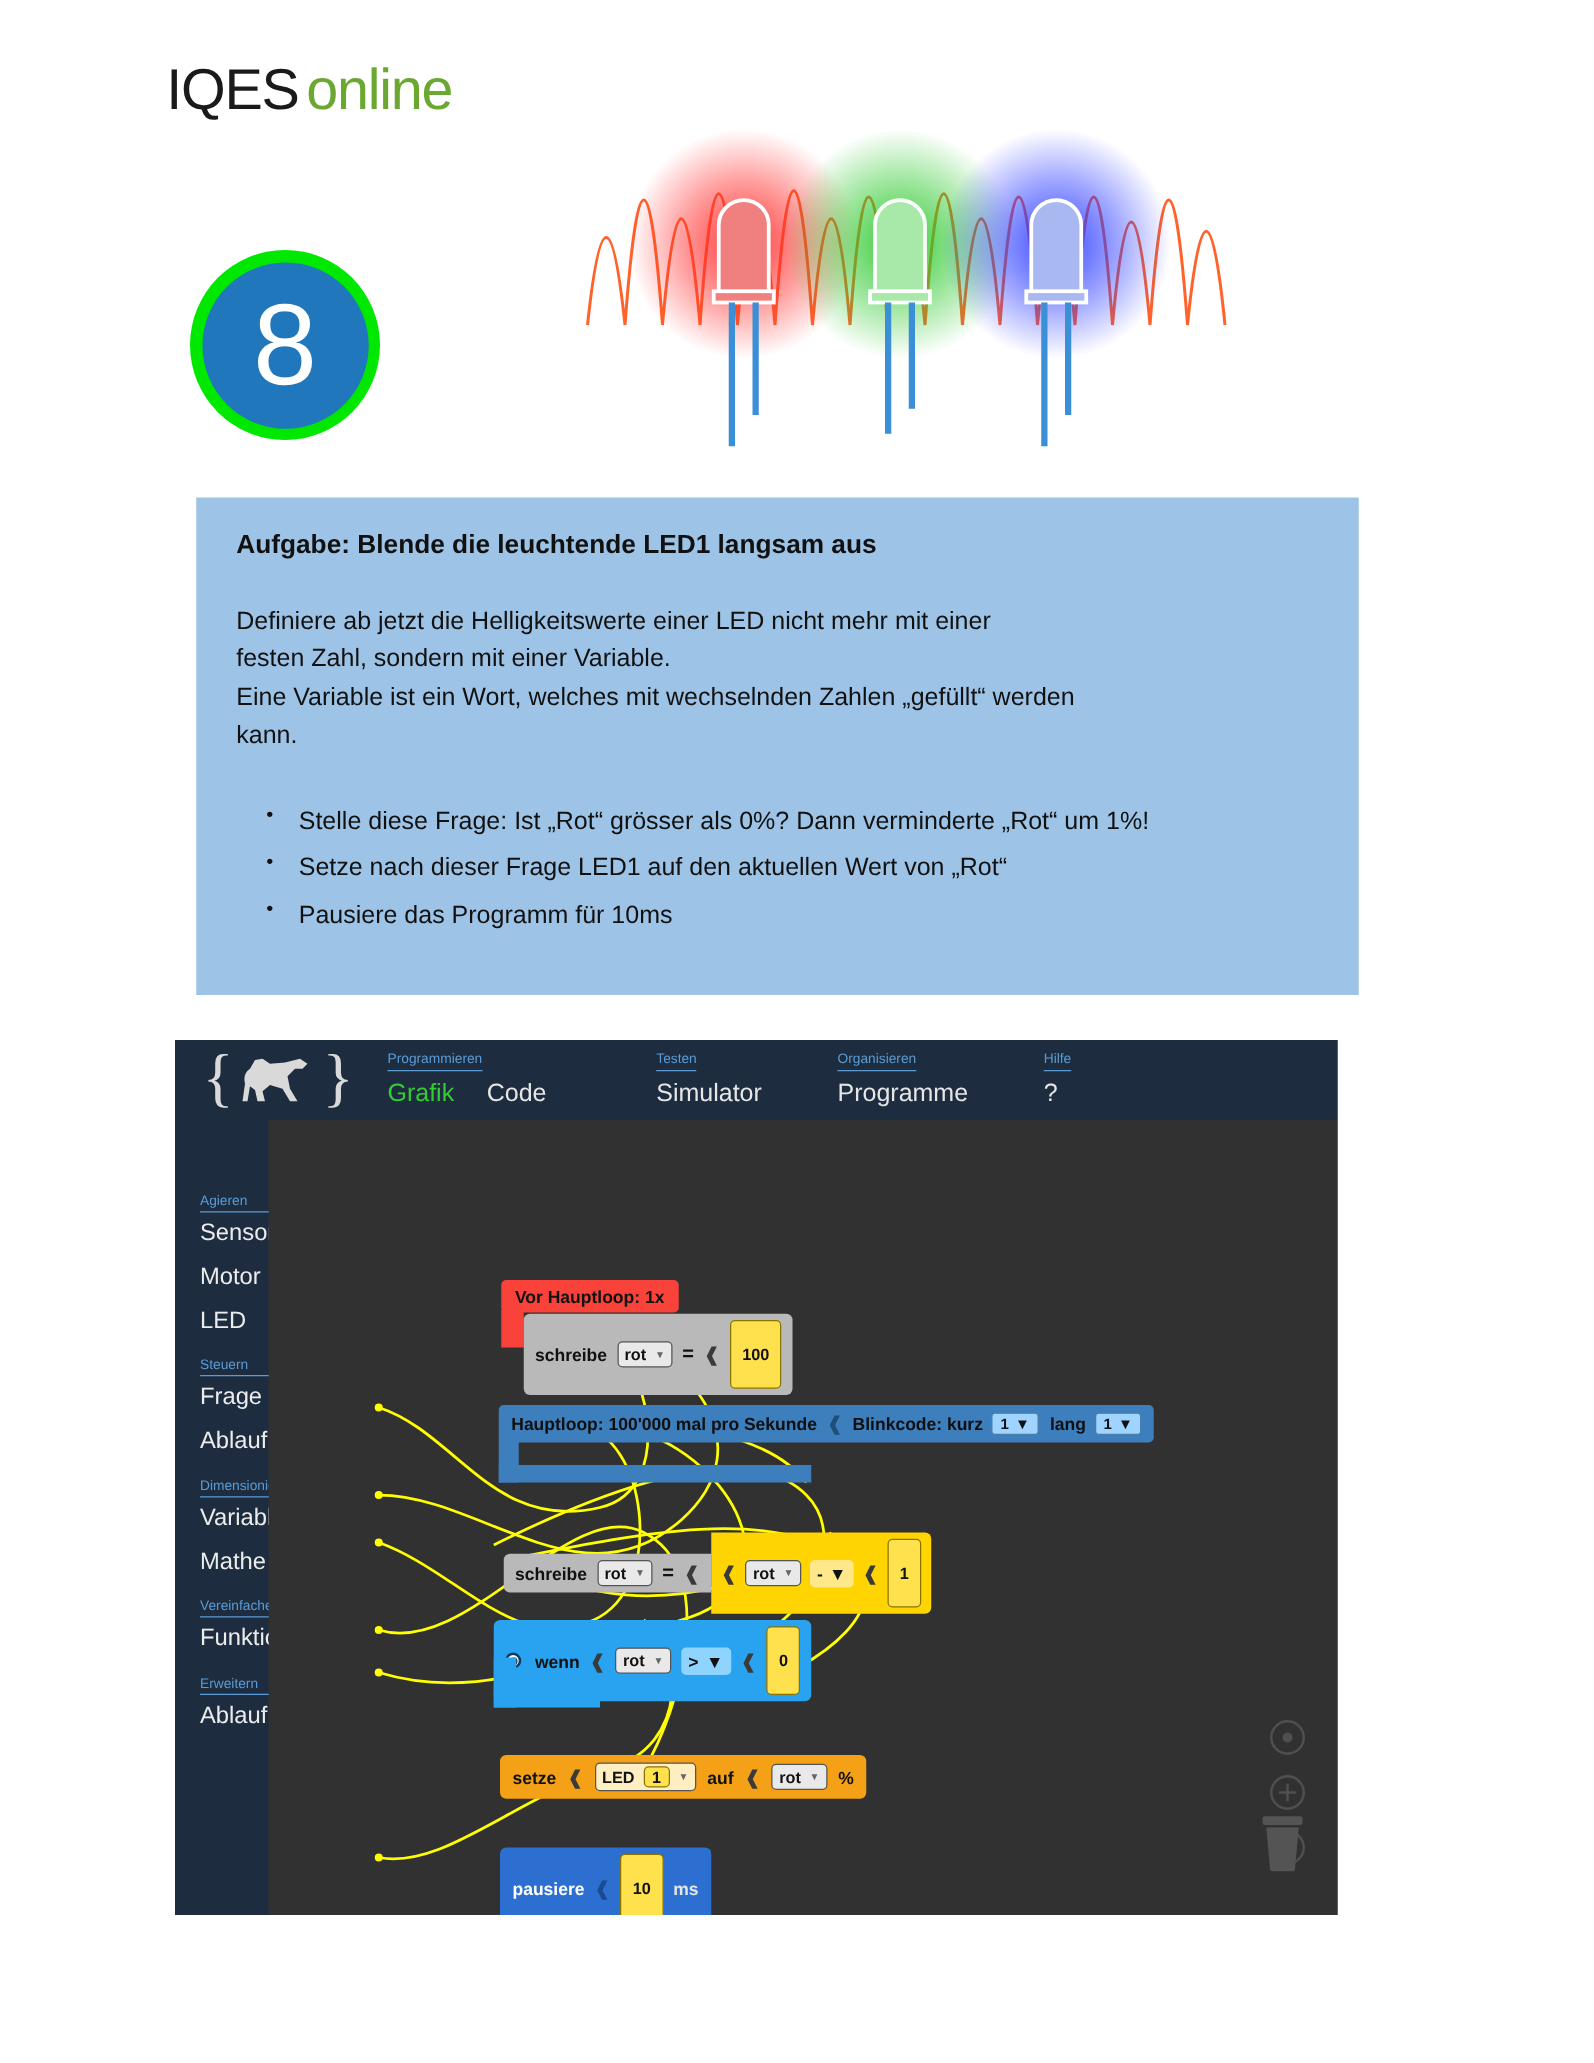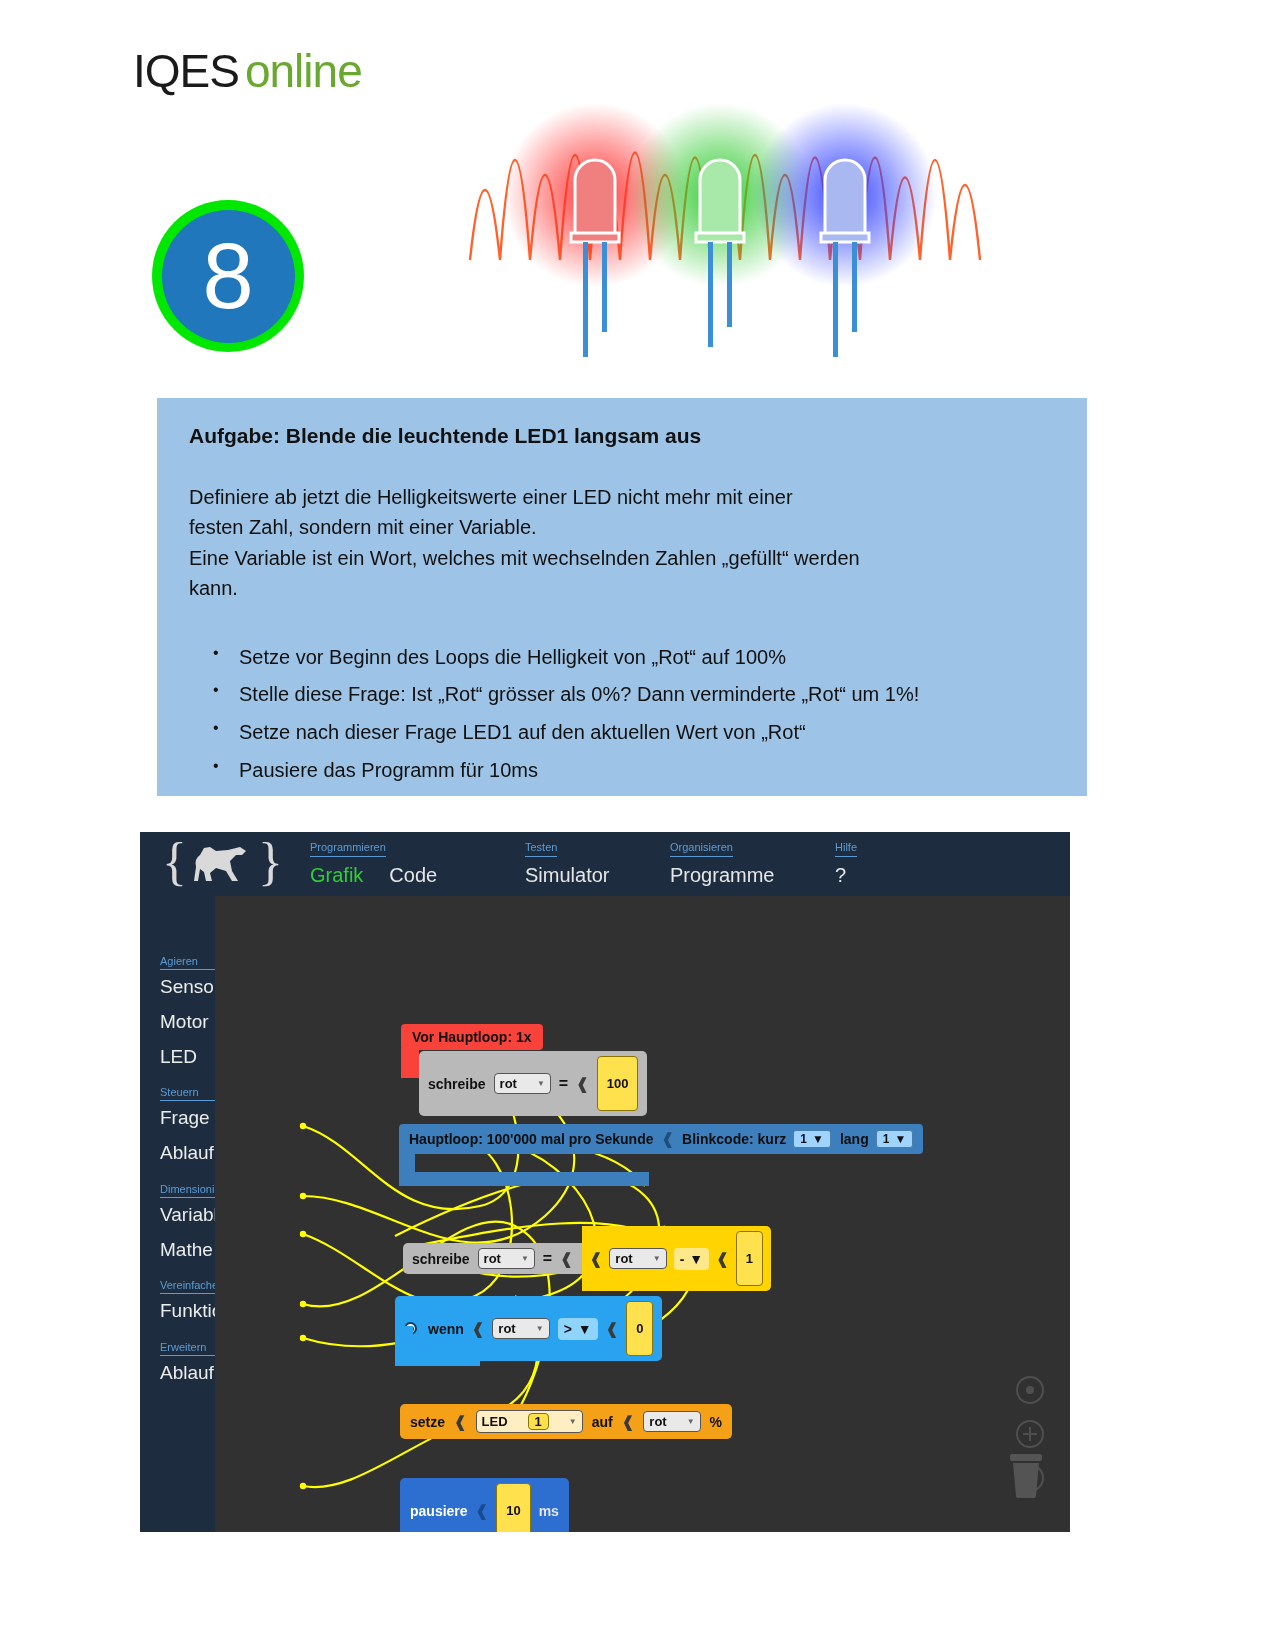--- a/index.html
+++ b/index.html
@@ -199,7 +199,6 @@
     <span>kann.</span>
   </p>
   <ul class="task-list">
-    <li>Setze vor Beginn des Loops die Helligkeit von „Rot“ auf 100%</li>
     <li>Stelle diese Frage: Ist „Rot“ grösser als 0%? Dann verminderte „Rot“ um 1%!</li>
     <li>Setze nach dieser Frage LED1 auf den aktuellen Wert von „Rot“</li>
     <li>Pausiere das Programm für 10ms</li>

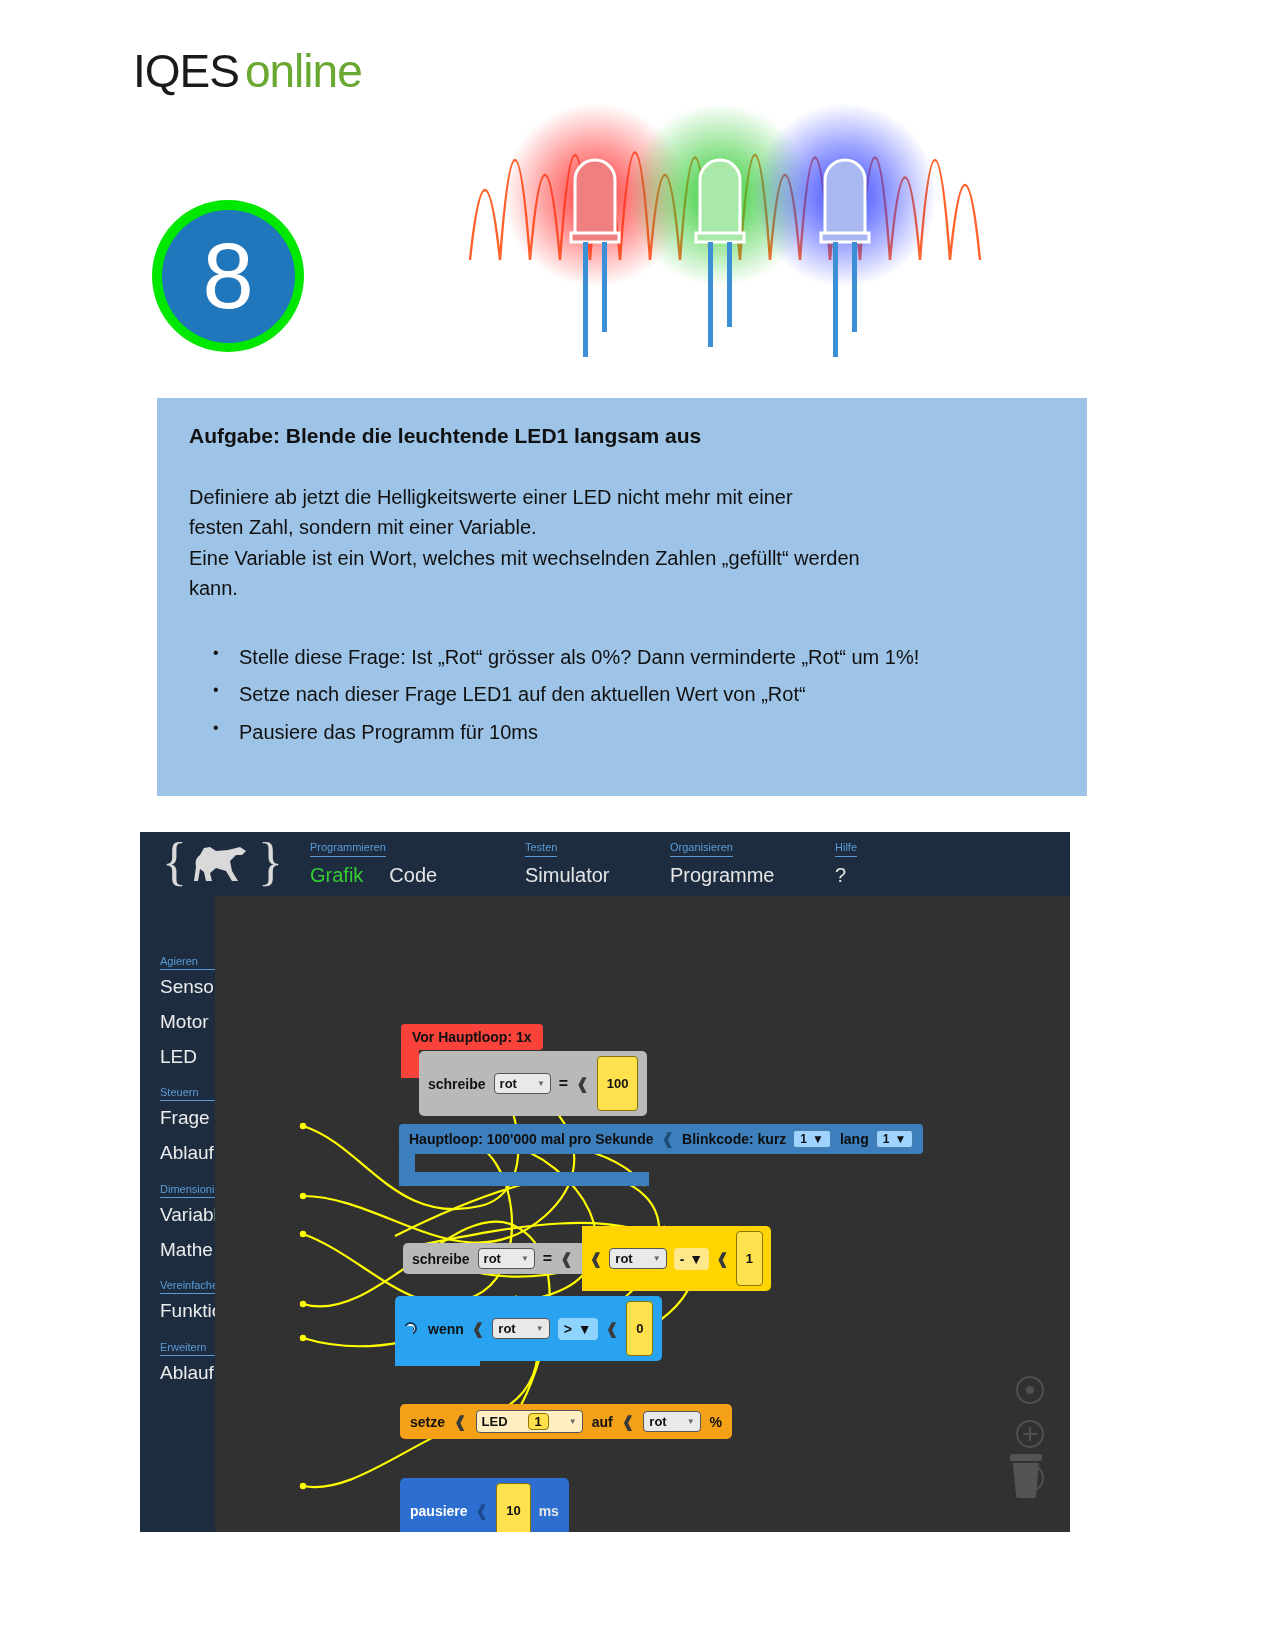--- a/index.html
+++ b/index.html
@@ -94,7 +94,7 @@
   .blue-hat{ background:#3d7ebc; color:#0f0f0f; }
   .drop{
     background:#e9e9e9; border:1px solid #555; border-radius:4px;
-    padding:2px 5px; display:inline-flex; align-items:center; gap:20px;
+    padding:2px 5px; display:inline-flex; align-items:center; gap:7px;
     font-size:13px; color:#111; font-weight:bold;
   }
   .drop.cream{ background:#ffeec2; }

